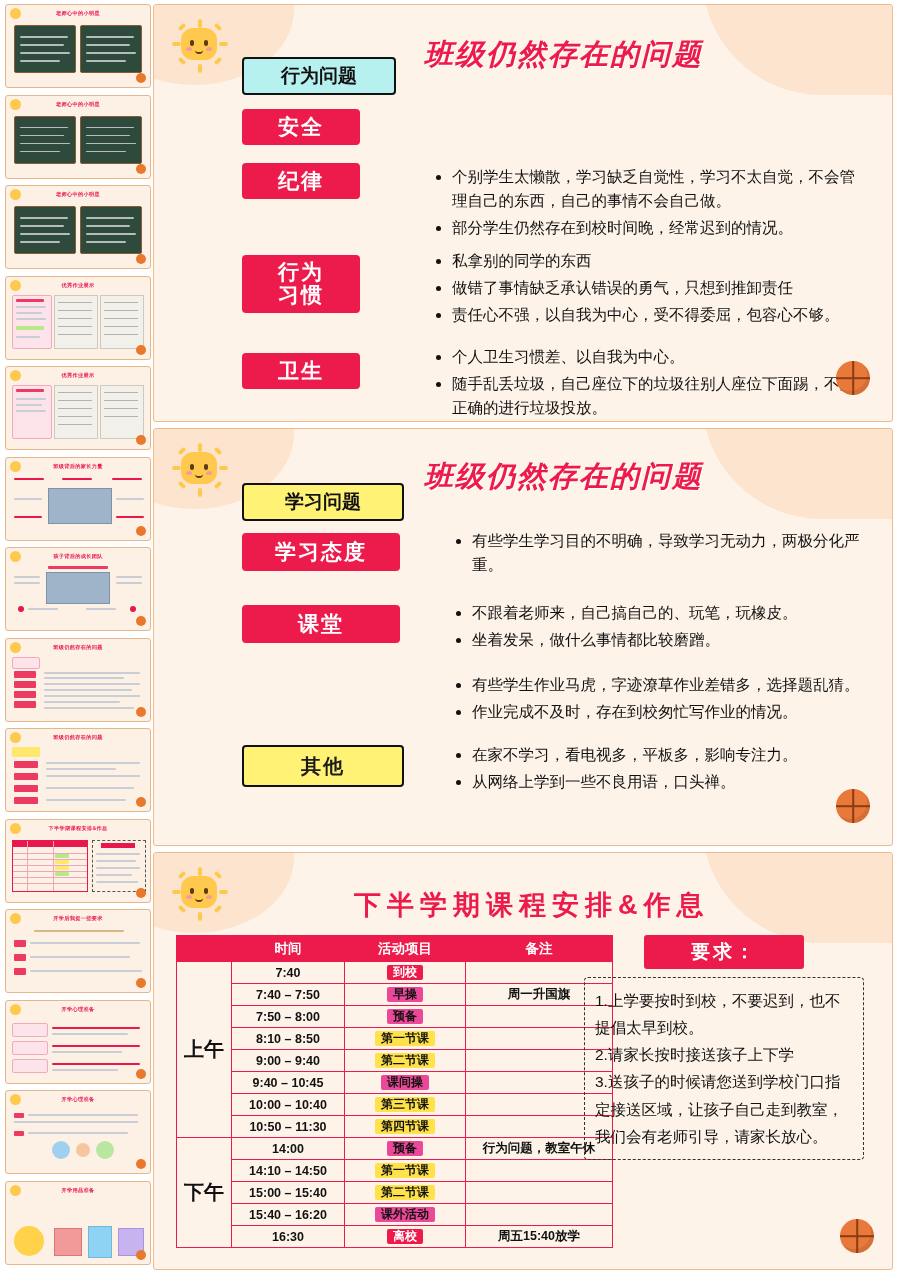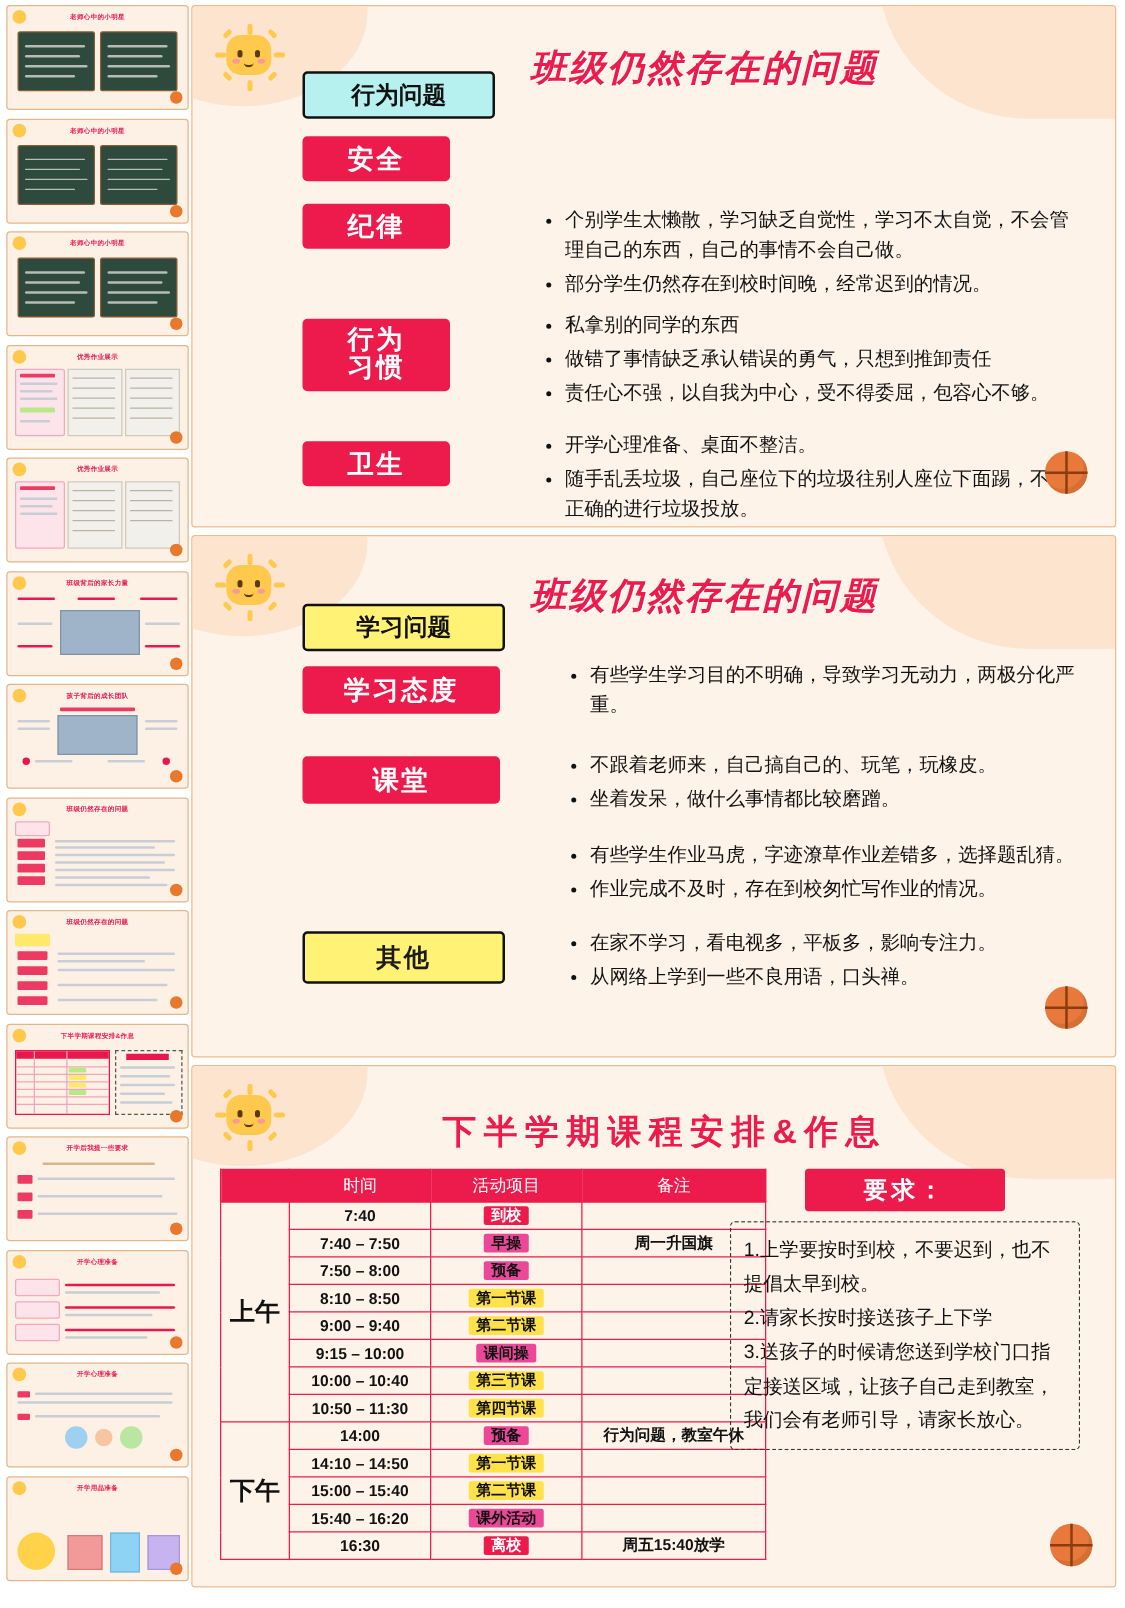--- a/index.html
+++ b/index.html
@@ -430,7 +430,7 @@
       <div class="label" style="top:348px;height:36px;">卫生</div>
       <div class="bullets" style="left:280px;top:340px;width:430px;">
         <ul>
-          <li>开学心理准备、桌面不整洁。</li>
+          <li>个人卫生习惯差、以自我为中心。</li>
           <li>随手乱丢垃圾，自己座位下的垃圾往别人座位下面踢，不能正确的进行垃圾投放。</li>
         </ul>
       </div>

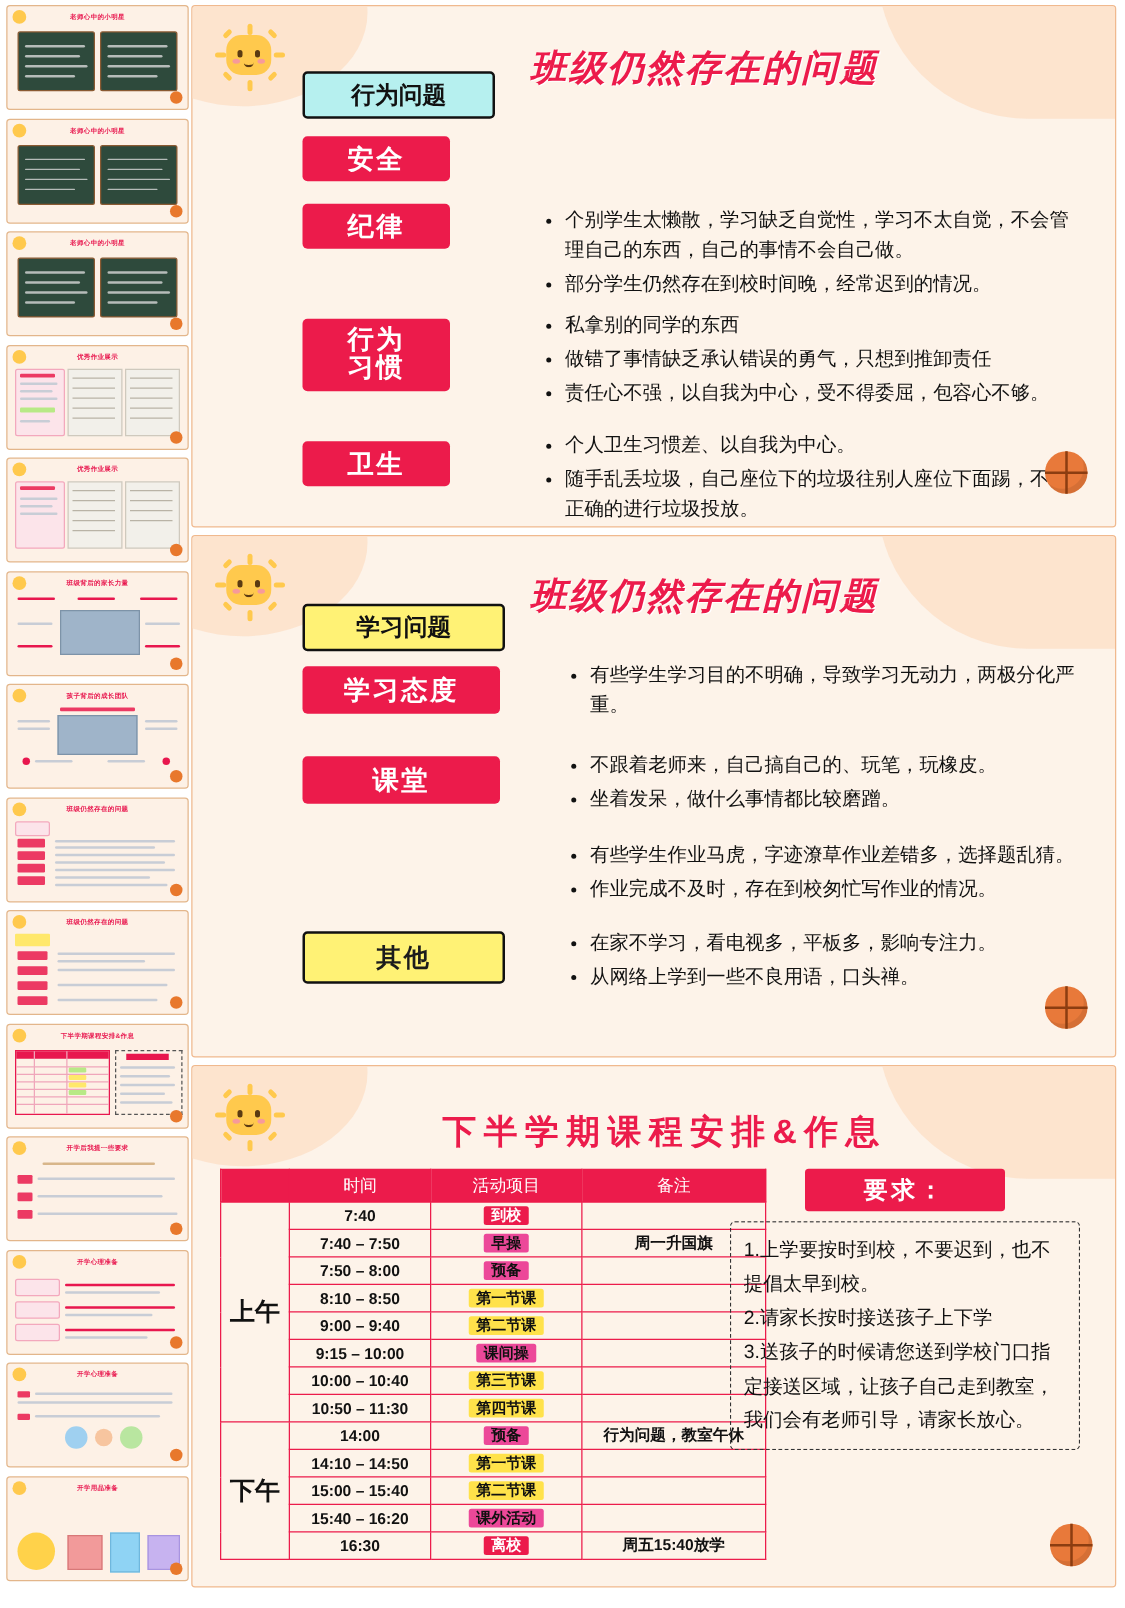--- a/index.html
+++ b/index.html
@@ -73,7 +73,7 @@
   .sched-title{position:absolute;left:200px;top:34px;font-size:27px;font-weight:bold;color:#ec1b4b;letter-spacing:6px;}
   table.sched{position:absolute;left:22px;top:82px;border-collapse:collapse;font-size:12.5px;color:#111;}
   table.sched td,table.sched th{border:1px solid #ec1b4b;padding:2px 4px;text-align:center;height:17px;font-weight:bold;}
-  table.sched thead th{background:#ec1b4b;color:#fff;font-size:13.5px;font-weight:normal;height:21px;}
+  table.sched thead th{background:#ec1b4b;color:#fff;font-size:13.5px;font-weight:bold;height:21px;}
   .c-time{width:104px;}
   .c-act{width:112px;}
   .c-rem{width:138px;}

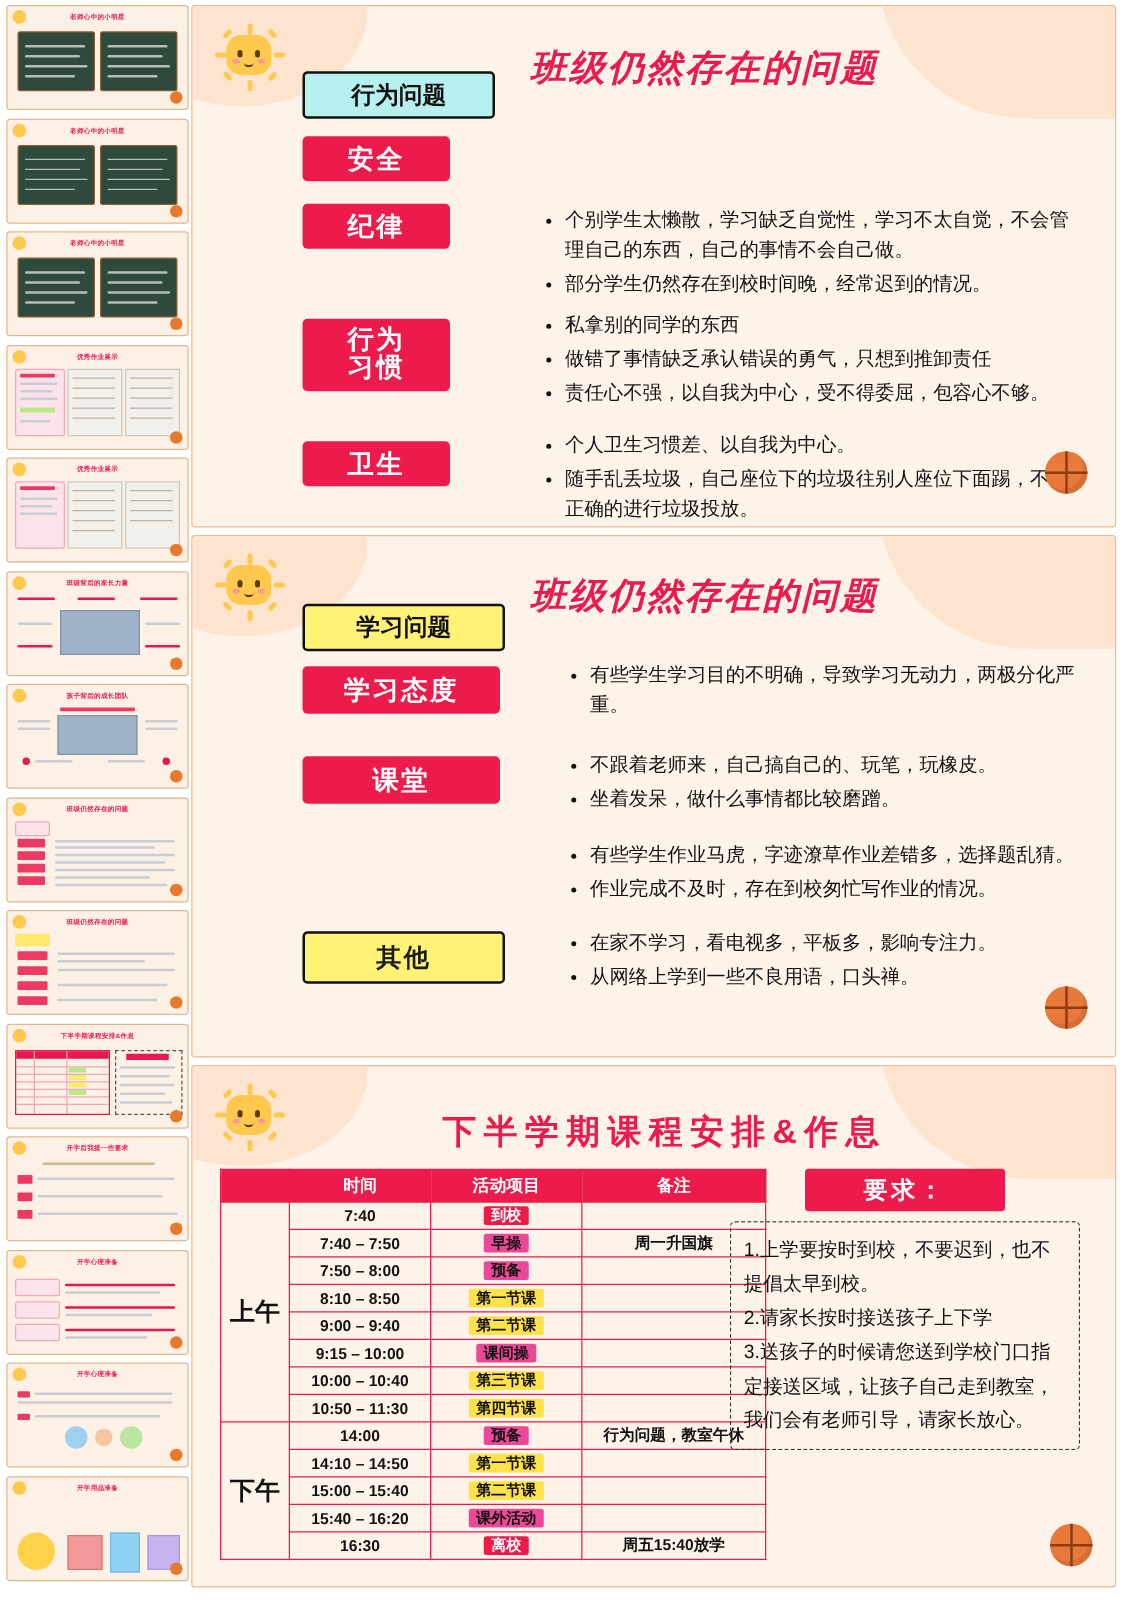--- a/index.html
+++ b/index.html
@@ -558,7 +558,7 @@
             <td></td>
           </tr>
           <tr>
-            <td>9:15 – 10:00</td>
+            <td>9:40 – 10:45</td>
             <td><span class="chip chip-green">课间操</span></td>
             <td></td>
           </tr>

